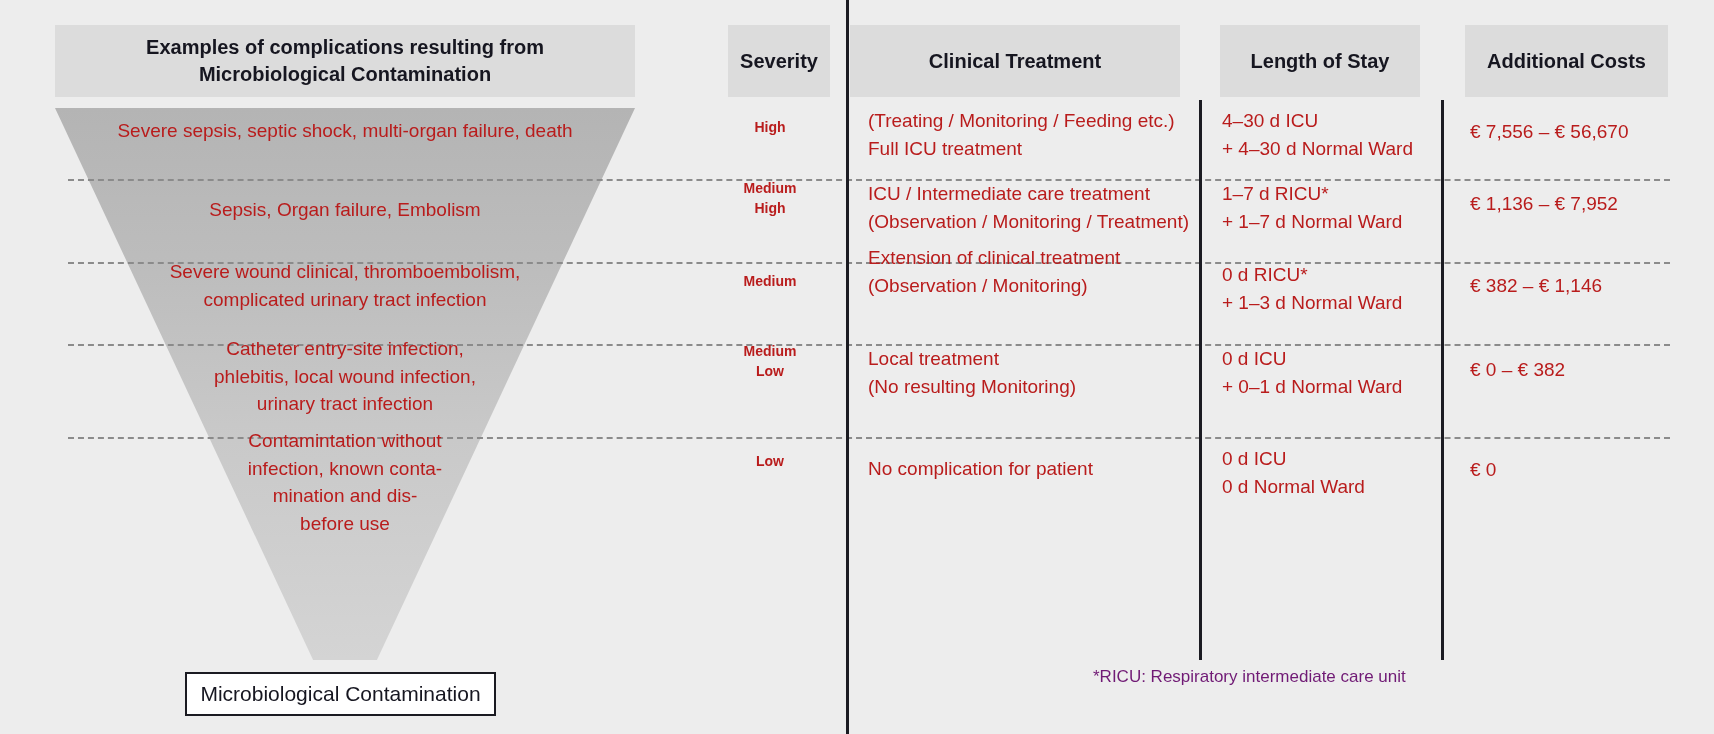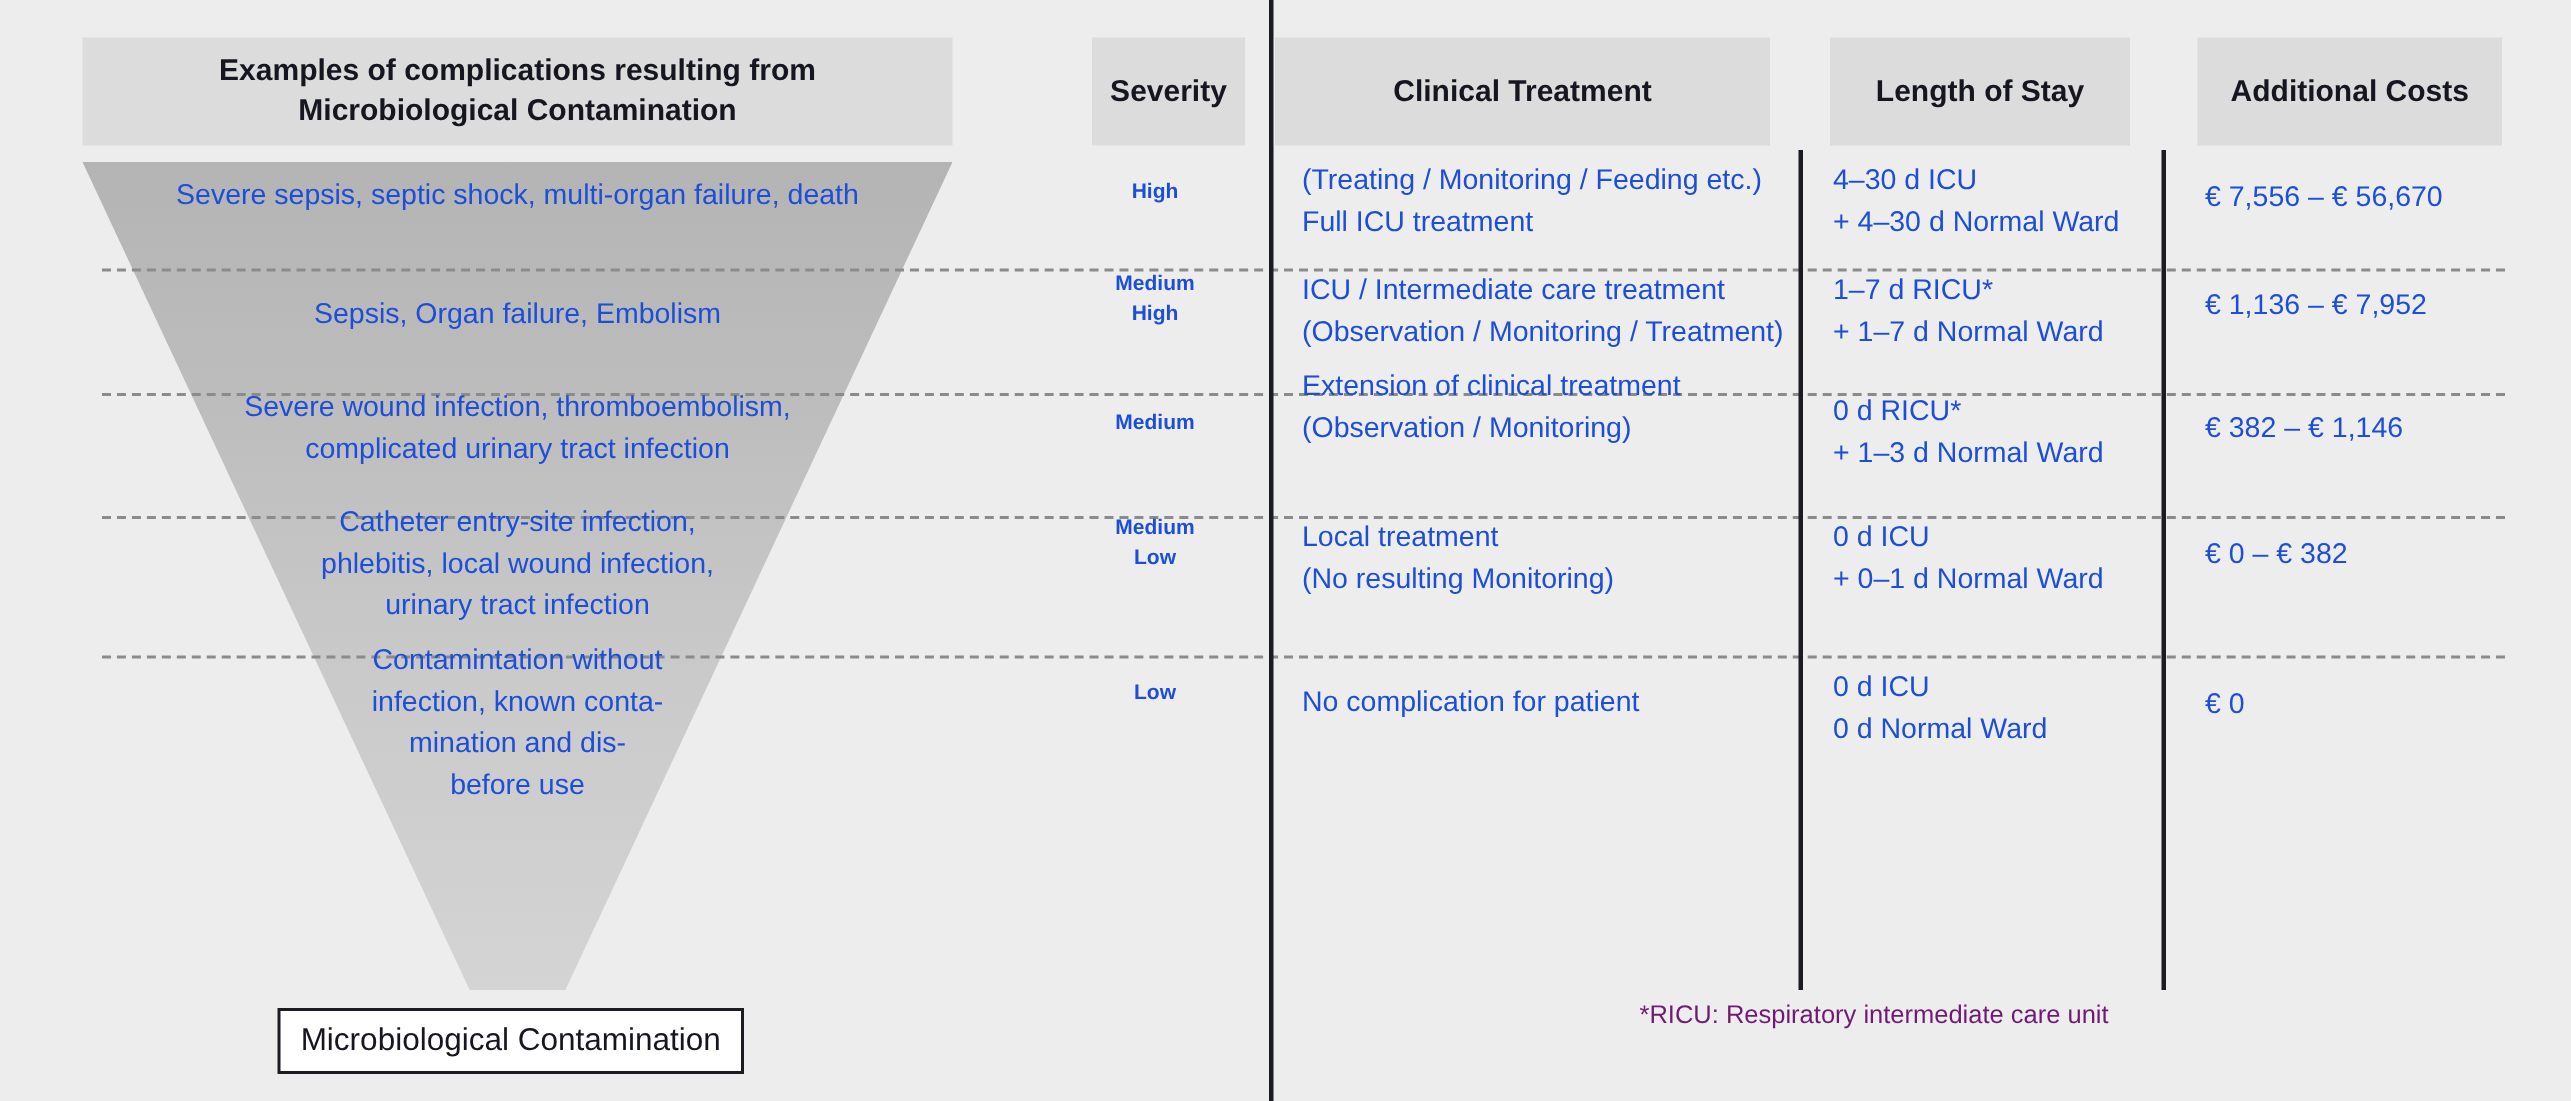--- a/index.html
+++ b/index.html
@@ -55,7 +55,7 @@
   #vrule-b{left:1441px;top:100px;height:560px;}
 
   
-  .cell{position:absolute;z-index:5;font-size:19px;line-height:1.45;color:#1d4ed8;}
+  .cell{position:absolute;z-index:5;font-size:19px;line-height:1.45;color:#b91c1c;}
   .cell.examples{text-align:center;}
   .cell.severity{text-align:center;font-weight:bold;font-size:14px;line-height:1.4;}
   .cell.left{text-align:left;}

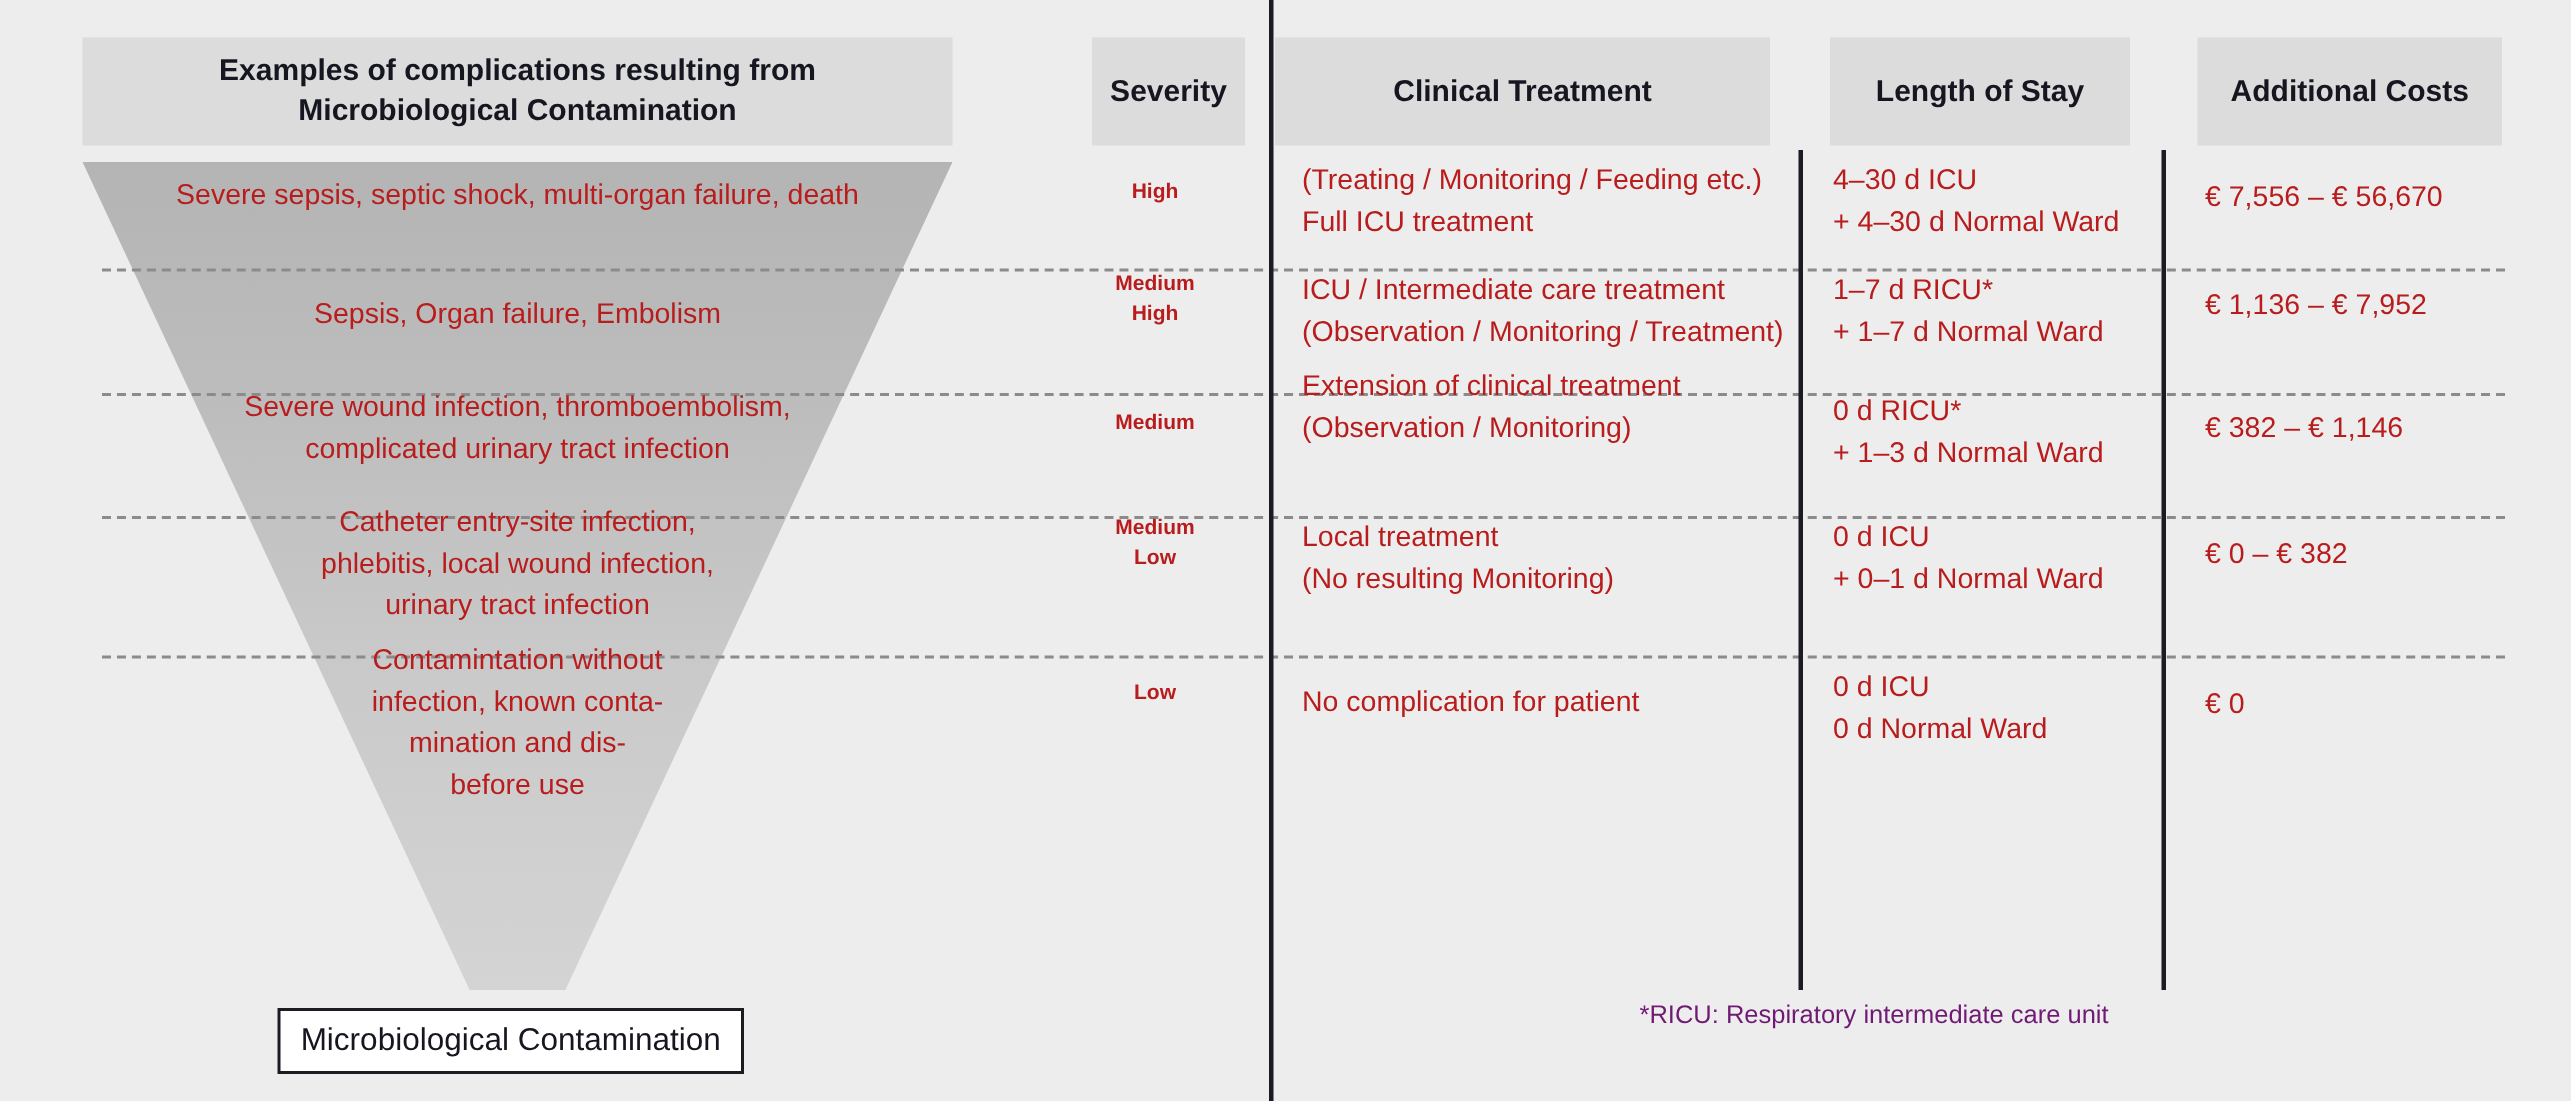--- a/index.html
+++ b/index.html
@@ -145,7 +145,7 @@
   </div>
 
   <div class="cell examples col-examples" style="top:258px;">
-    <div>Severe wound infection, thromboembolism,</div>
+    <div>Severe wound clinical, thromboembolism,</div>
     <div>complicated urinary tract infection</div>
   </div>
   <div class="cell severity col-severity" style="top:272px;">

